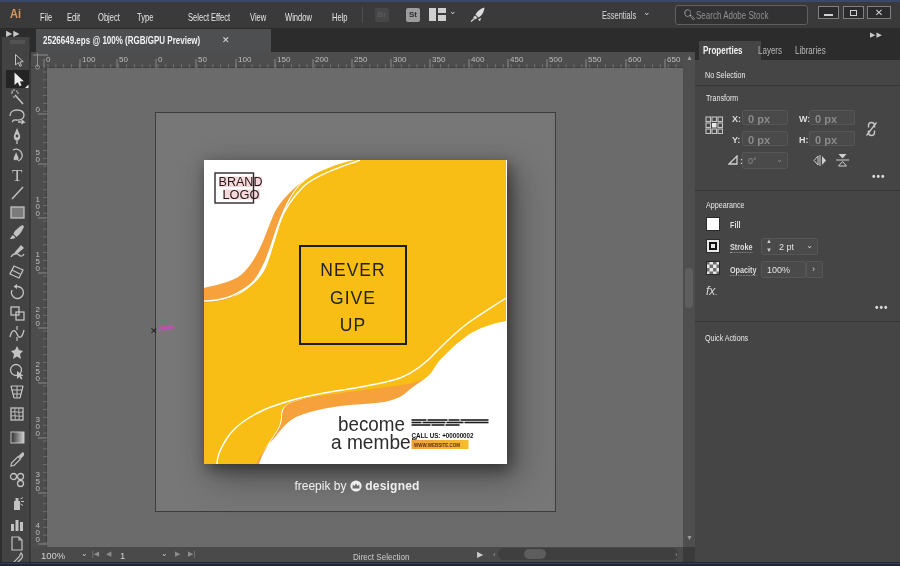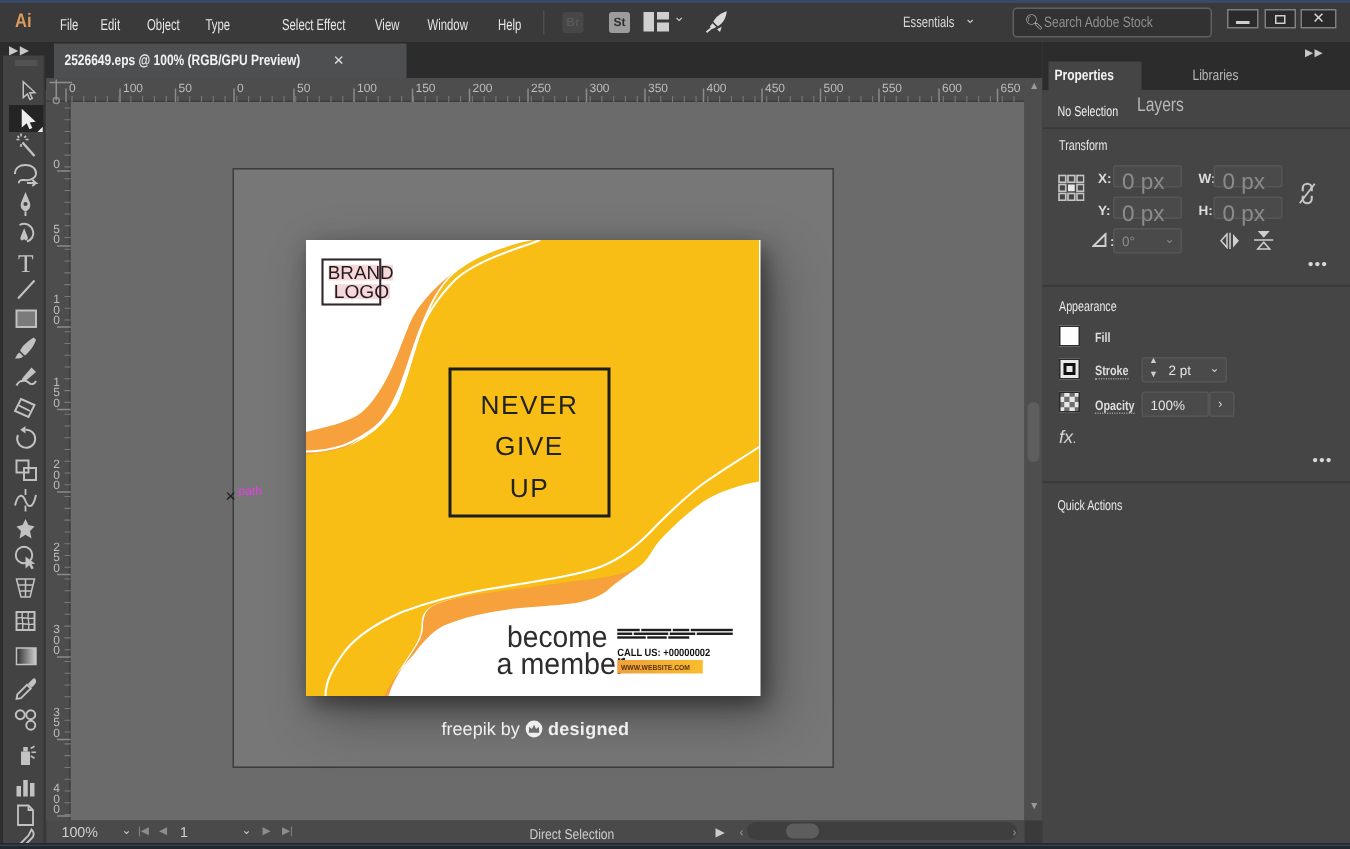--- a/index.html
+++ b/index.html
@@ -495,7 +495,7 @@
 
   <div class="abs" style="left:4px;top:13px;width:62px;height:19px;background:#454545;"></div>
   <span class="abs" style="left:8px;top:17px;color:#f2f2f2;font-size:10px;font-weight:bold;"><span class="sq80">Properties</span></span>
-  <span class="abs" style="left:63px;top:34px;color:#b8b8b8;font-size:13px;"><span class="sq80">Layers</span></span>
+  <span class="abs" style="left:63px;top:17px;color:#b8b8b8;font-size:10px;"><span class="sq80">Layers</span></span>
   <span class="abs" style="left:100px;top:17px;color:#b8b8b8;font-size:10px;"><span class="sq80">Libraries</span></span>
 
   <span class="abs" style="left:10px;top:41px;color:#ececec;font-size:9.5px;"><span class="sq75">No Selection</span></span>

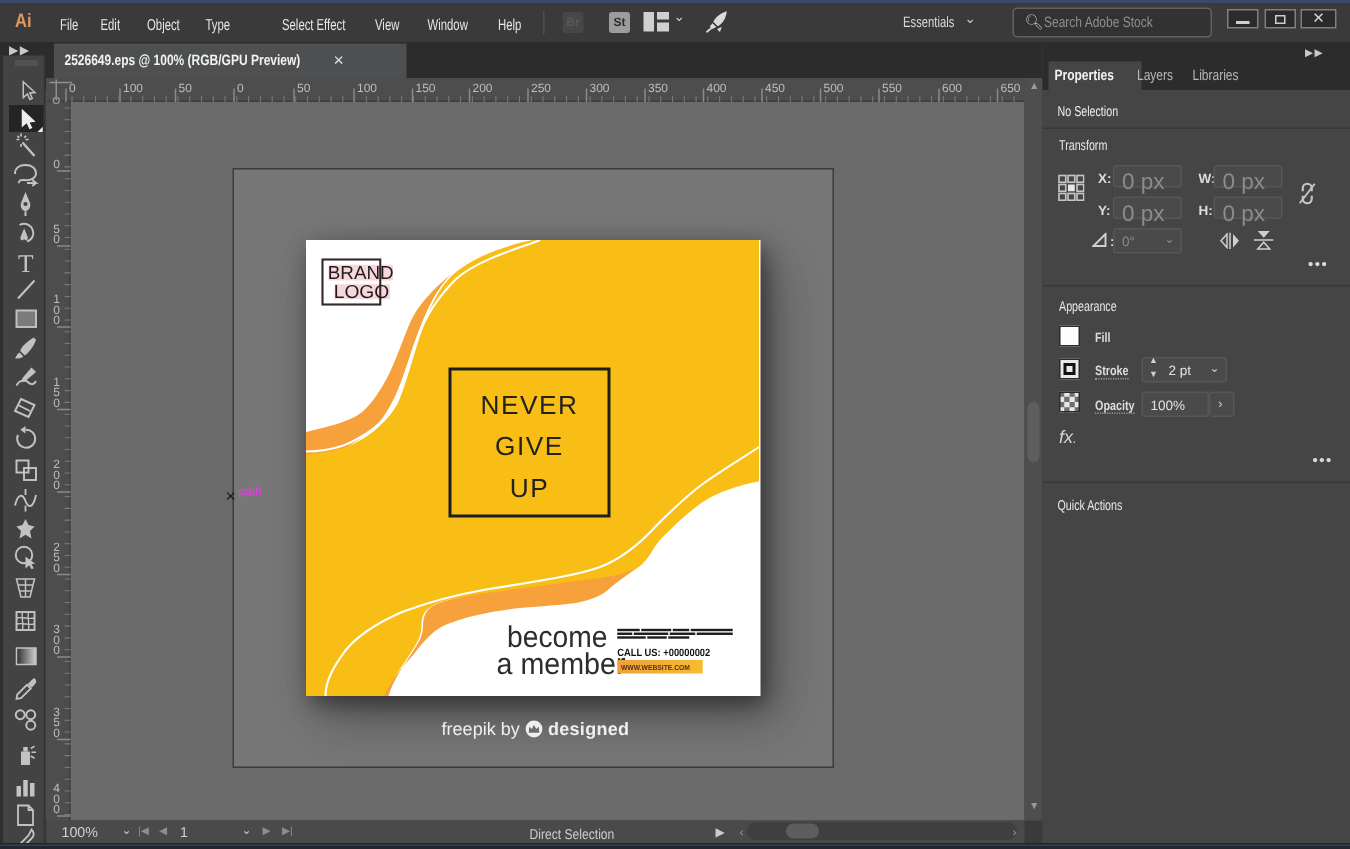--- a/index.html
+++ b/index.html
@@ -597,7 +597,7 @@
 <style>
   .tl { font-size:9px; font-weight:bold; color:#dcdcdc; }
   .field { width:46px; height:15px; background:#4a4a4a; border:1px solid #565656; border-radius:2px; }
-  .field span { position:absolute; left:5px; top:2px; font-size:15px; color:#8b8b8b; }
+  .field span { position:absolute; left:5px; top:2px; font-size:11px; color:#8b8b8b;font-weight:bold; }
 </style>
 
 <div class="abs" style="left:0;top:562px;width:900px;height:4px;background:#23262c;"></div>

